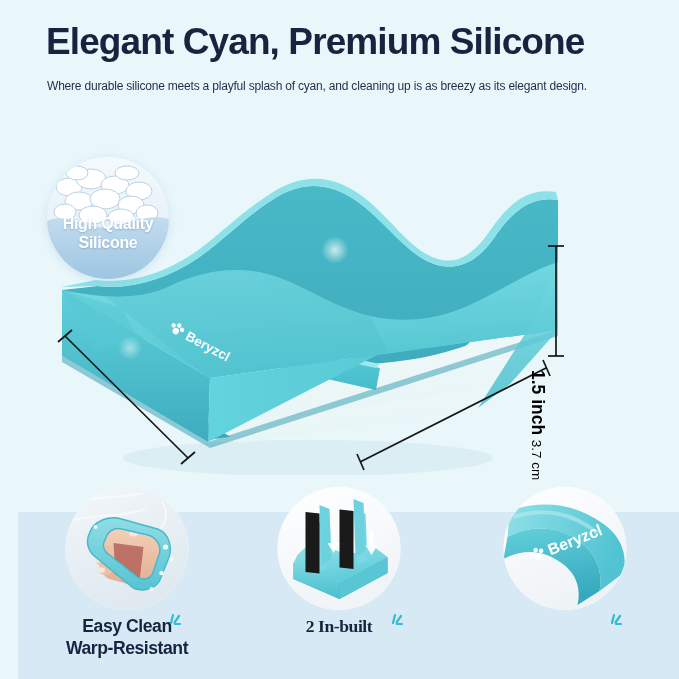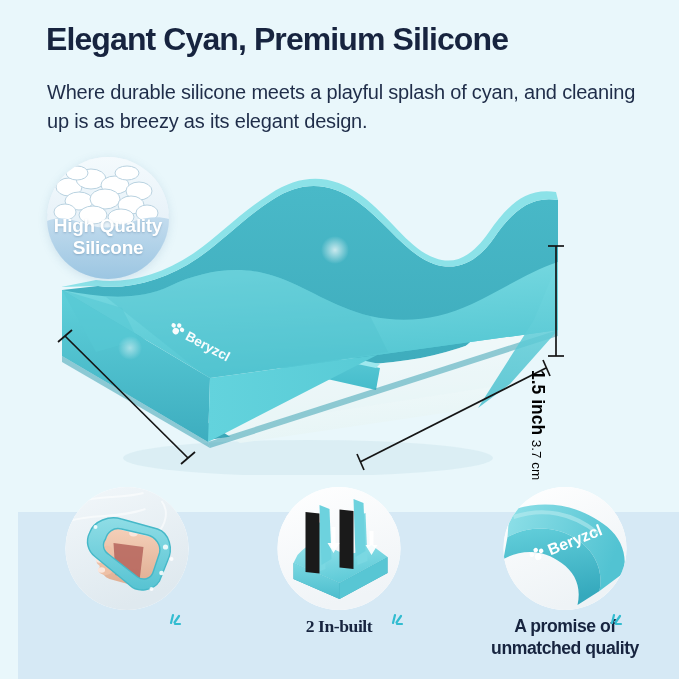--- a/index.html
+++ b/index.html
@@ -15,7 +15,7 @@
   #header { position:absolute; left:0; top:0; width:679px; height:145px; }
   #page-title {
     position:absolute; left:46px; top:22px; width:600px;
-    font-size:32px; font-weight:700; letter-spacing:-0.9px;
+    font-size:37px; font-weight:700; letter-spacing:-0.9px;
     color:#17243f; line-height:1.1; white-space:nowrap;
   }
   #page-subtitle {

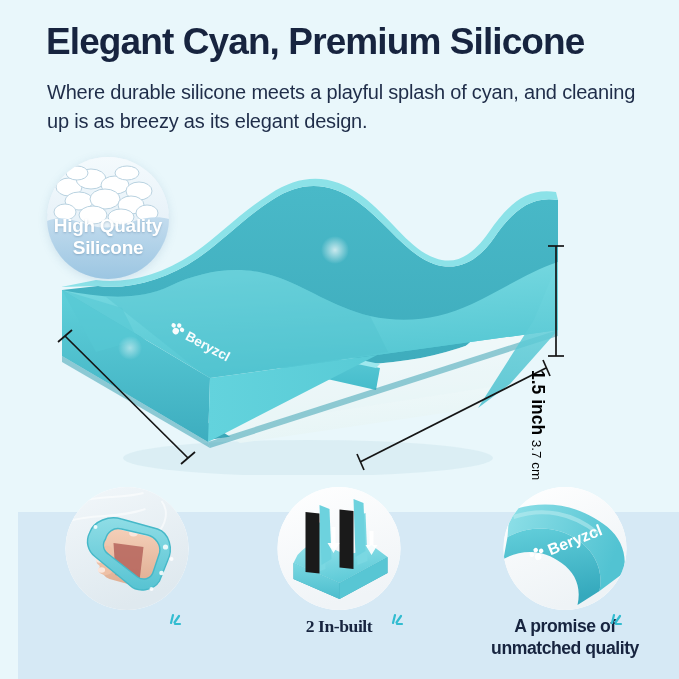--- a/index.html
+++ b/index.html
@@ -20,7 +20,7 @@
   }
   #page-subtitle {
     position:absolute; left:47px; top:78px; width:600px;
-    font-size:20px; font-weight:400; color:#1f2d49;
+    font-size:12px; font-weight:400; color:#1f2d49;
     line-height:1.45; letter-spacing:-0.2px;
   }
 

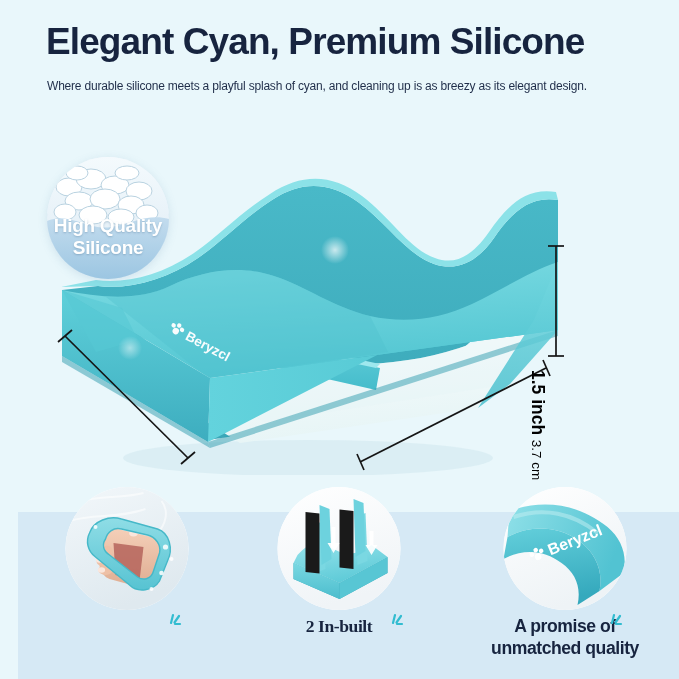--- a/index.html
+++ b/index.html
@@ -43,7 +43,7 @@
   #quality-badge .badge-text {
     position:absolute; left:0; right:0; top:58px;
     text-align:center; color:#ffffff;
-    font-size:19px; font-weight:700; line-height:1.18;
+    font-size:16px; font-weight:700; line-height:1.18;
     letter-spacing:-0.3px;
     text-shadow:0 1px 2px rgba(70,110,140,.35);
   }

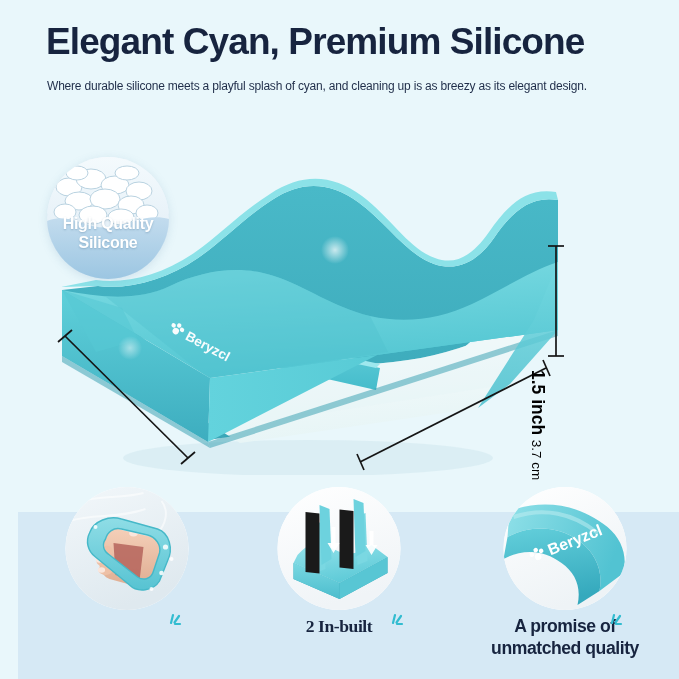--- a/index.html
+++ b/index.html
@@ -353,6 +353,10 @@
           <circle cx="30" cy="40" r="2"></circle>
         </g>
       </svg>
+    </div>
+    <div class="feature-caption">
+      <span>Easy Clean</span><br>
+      <span>Warp-Resistant</span>
     </div>
   </div>
 

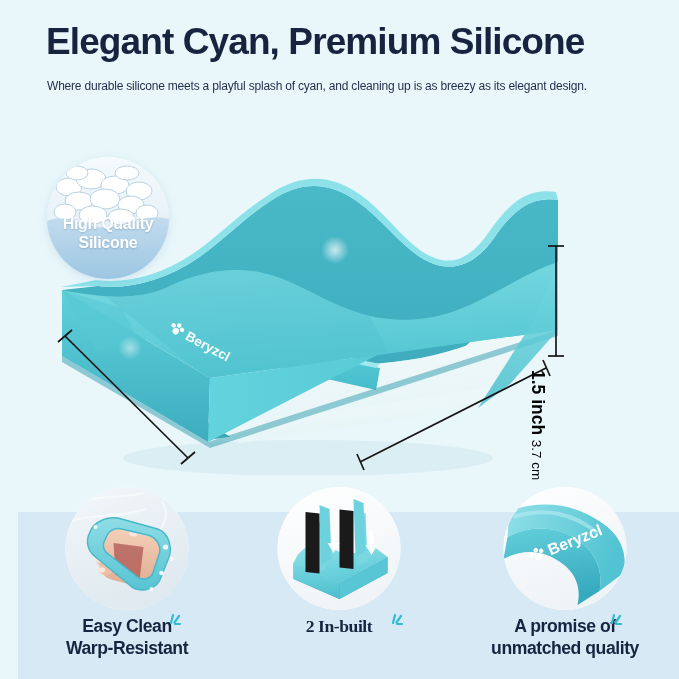--- a/index.html
+++ b/index.html
@@ -442,10 +442,6 @@
           <text x="19" y="4" font-family="Liberation Sans, sans-serif" font-size="16" font-weight="700" fill="#ffffff">Beryzcl</text>
         </g>
       </svg>
-    </div>
-    <div class="feature-caption">
-      <span>A promise of</span><br>
-      <span>unmatched quality</span>
     </div>
   </div>
 </div>

